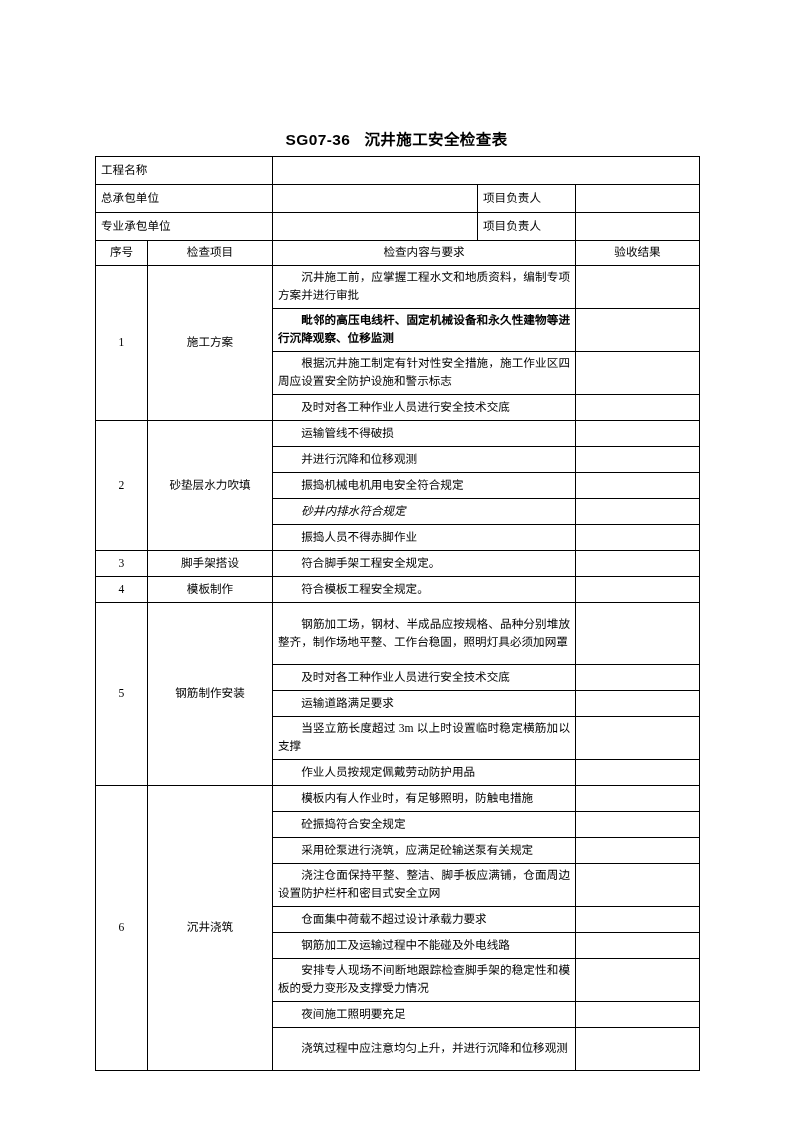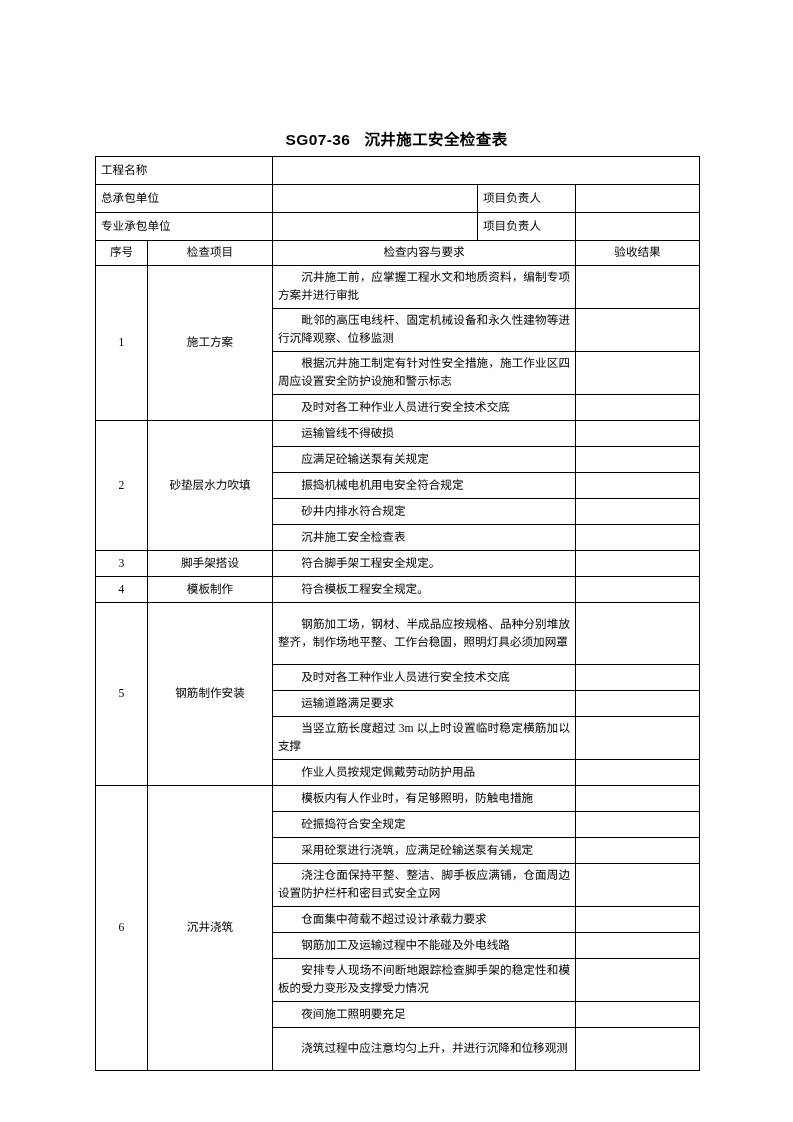--- a/index.html
+++ b/index.html
@@ -124,7 +124,7 @@
           <td class="body-cell" colspan="2">沉井施工前，应掌握工程水文和地质资料，编制专项方案并进行审批</td>
           <td class="blank"></td>
         </tr>
-        <tr class="r2" style="height: 43px;">
+        <tr class="r2" style="height: 43px; font-weight: bold;">
           <td class="body-cell" colspan="2">毗邻的高压电线杆、固定机械设备和永久性建物等进行沉降观察、位移监测</td>
           <td class="blank"></td>
         </tr>

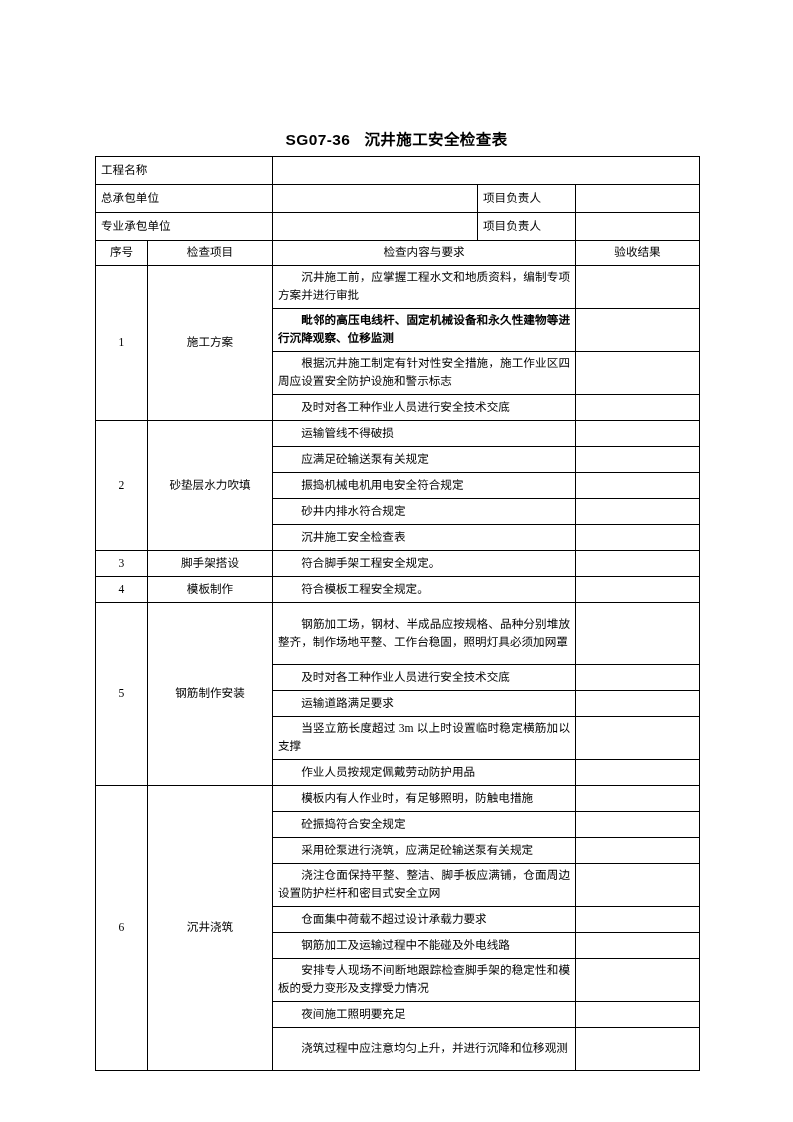--- a/index.html
+++ b/index.html
@@ -143,7 +143,7 @@
           <td class="blank"></td>
         </tr>
         <tr class="r2" style="height: 26px;">
-          <td class="body-cell" colspan="2">应满足砼输送泵有关规定</td>
+          <td class="body-cell" colspan="2">并进行沉降和位移观测</td>
           <td class="blank"></td>
         </tr>
         <tr class="r2" style="height: 26px;">

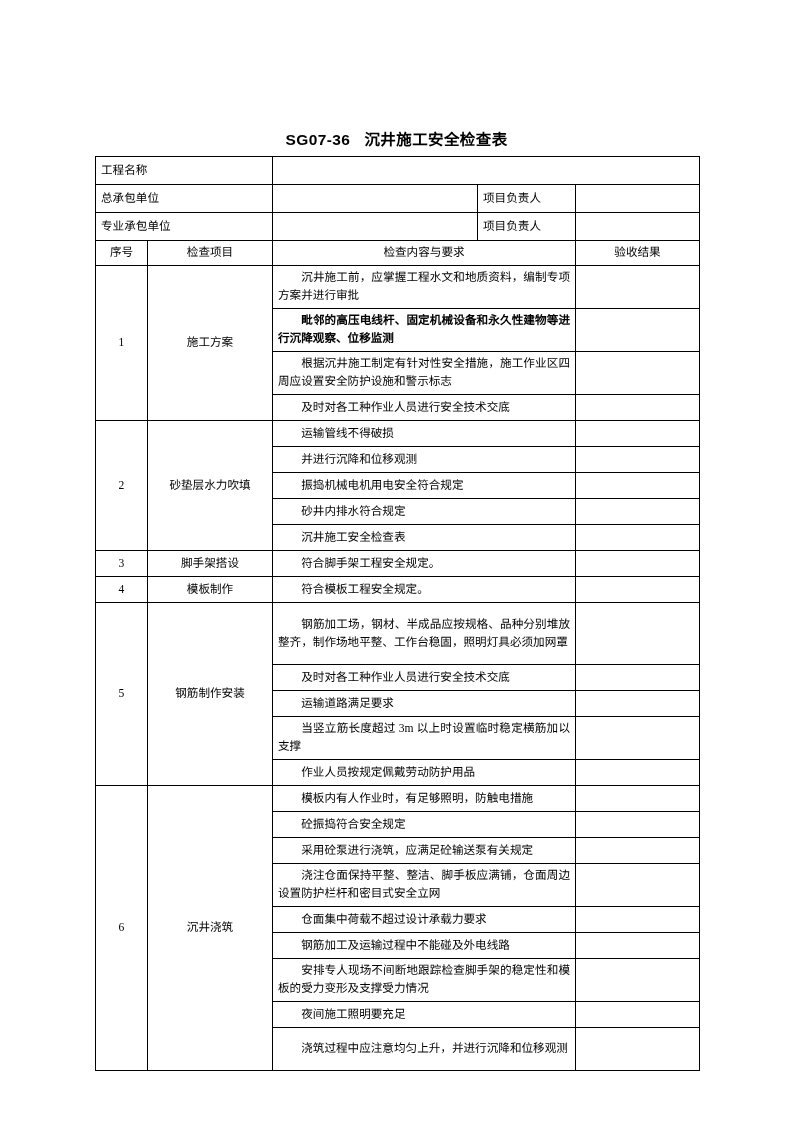--- a/index.html
+++ b/index.html
@@ -150,7 +150,7 @@
           <td class="body-cell" colspan="2">振捣机械电机用电安全符合规定</td>
           <td class="blank"></td>
         </tr>
-        <tr class="r2" style="height: 26px;">
+        <tr class="r2" style="height: 26px; font-style: italic;">
           <td class="body-cell" colspan="2">砂井内排水符合规定</td>
           <td class="blank"></td>
         </tr>

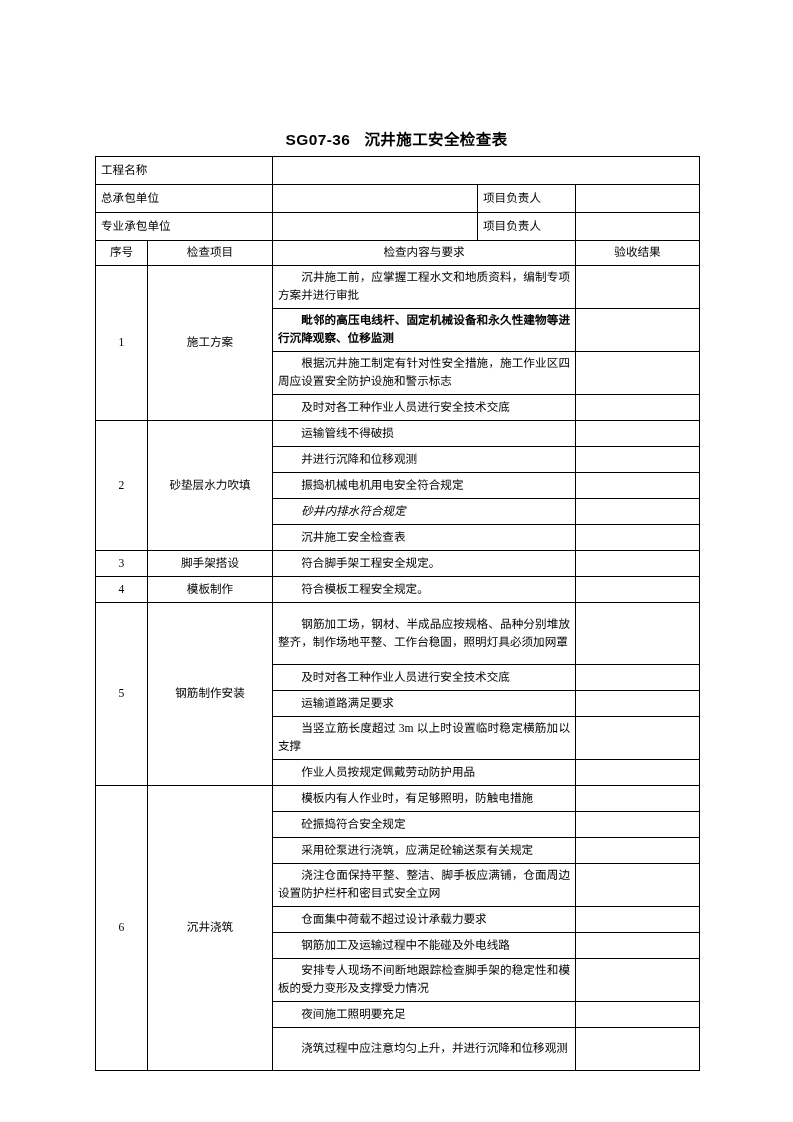--- a/index.html
+++ b/index.html
@@ -155,7 +155,7 @@
           <td class="blank"></td>
         </tr>
         <tr class="r2" style="height: 26px;">
-          <td class="body-cell" colspan="2">沉井施工安全检查表</td>
+          <td class="body-cell" colspan="2">振捣人员不得赤脚作业</td>
           <td class="blank"></td>
         </tr>
         <tr class="r2" style="height: 26px;">

